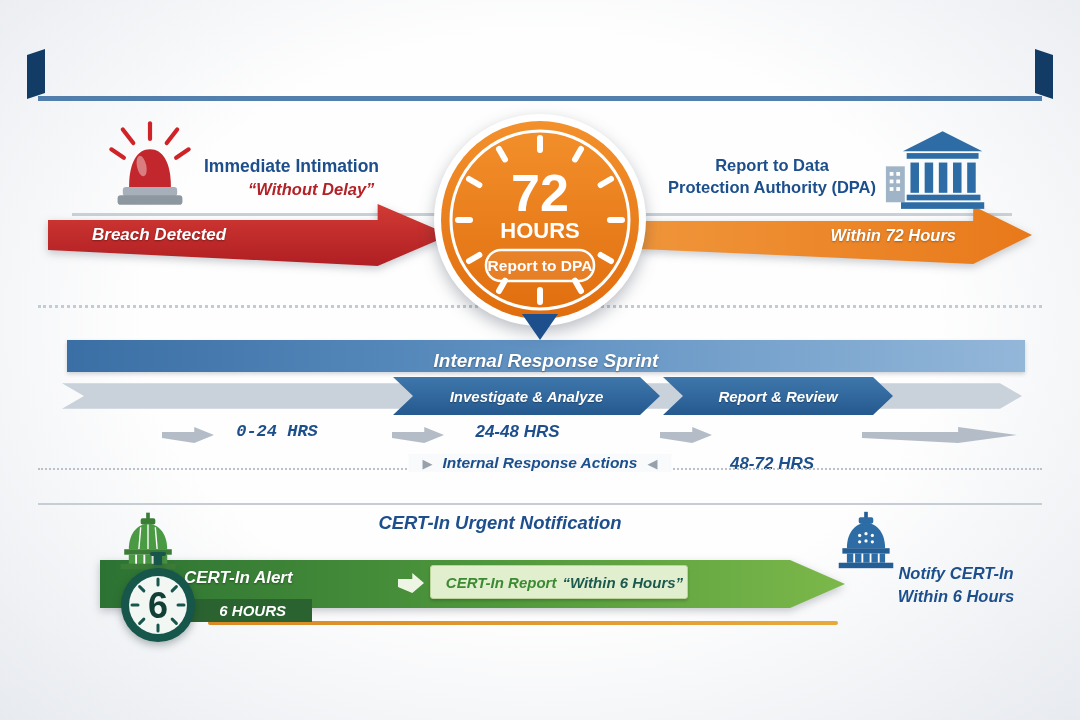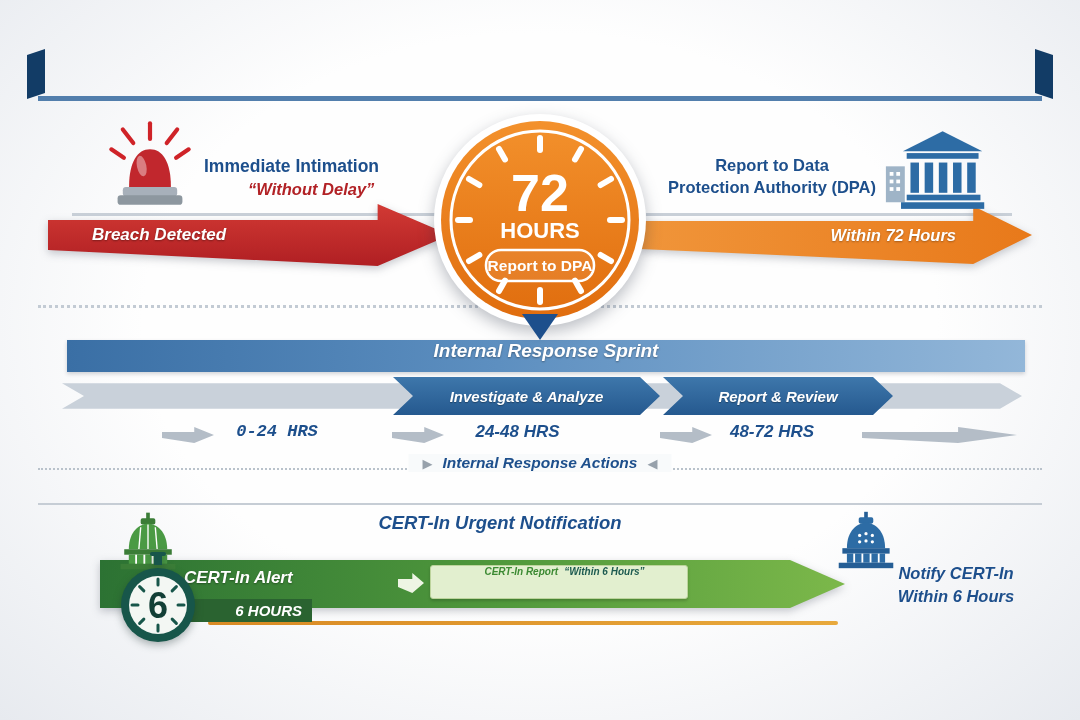--- a/index.html
+++ b/index.html
@@ -71,7 +71,7 @@
   #sprint-banner {
     left:55px; right:55px; top:340px; height:32px;
     background:linear-gradient(90deg,#3a6fa5 0%, #5d8fc0 45%, #93b7d9 100%);
-    display:flex; align-items:flex-start; justify-content:center;
+    display:flex; align-items:flex-end; justify-content:center;
     color:#fff; font-size:19px; font-weight:bold; font-style:italic;
     text-shadow:0 1px 2px rgba(0,0,0,.35);
     box-shadow:0 2px 4px rgba(30,40,60,.2);

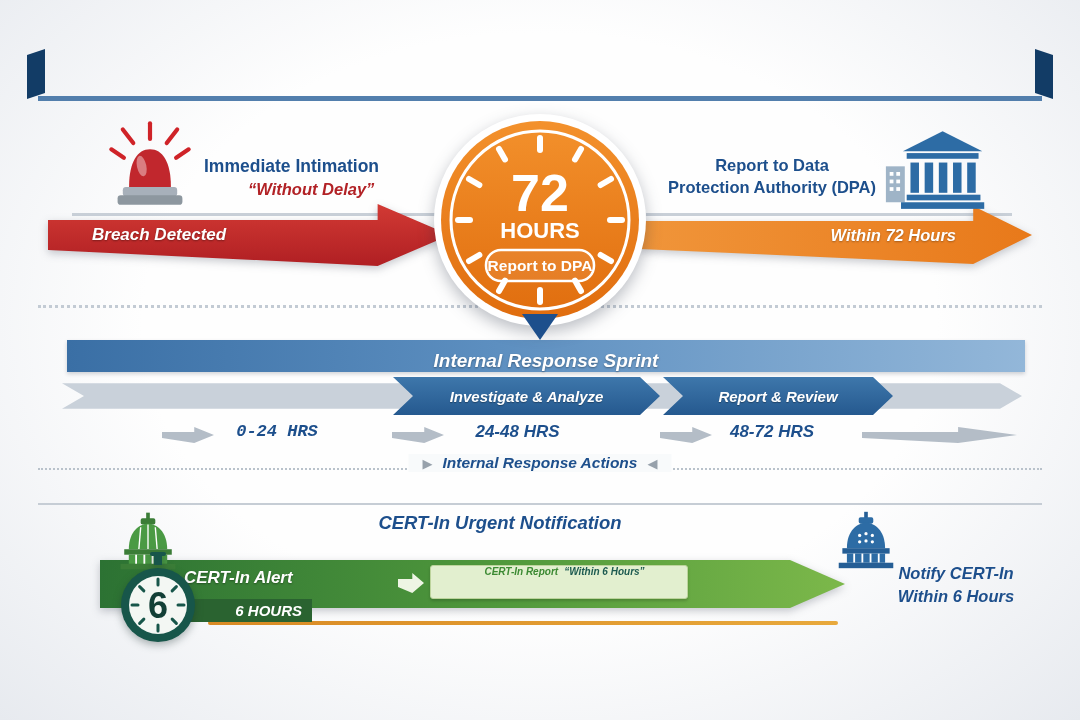--- a/index.html
+++ b/index.html
@@ -103,7 +103,7 @@
     color:#1d4f8c; font-size:17px; font-weight:bold; font-style:italic; }
   #time-1 { left:222px; width:110px;font-family:Liberation Mono, monospace; }
   #time-2 { left:455px; width:125px; }
-  #time-3 { left:712px; width:120px; }
+  #time-3 { left:712px; width:120px;margin-top:32px; }
 
   #actions-line { left:38px; right:38px; top:468px; border-top:2px dotted #b9c2cb; }
   #actions-group { left:50%; top:454px; transform:translateX(-50%);

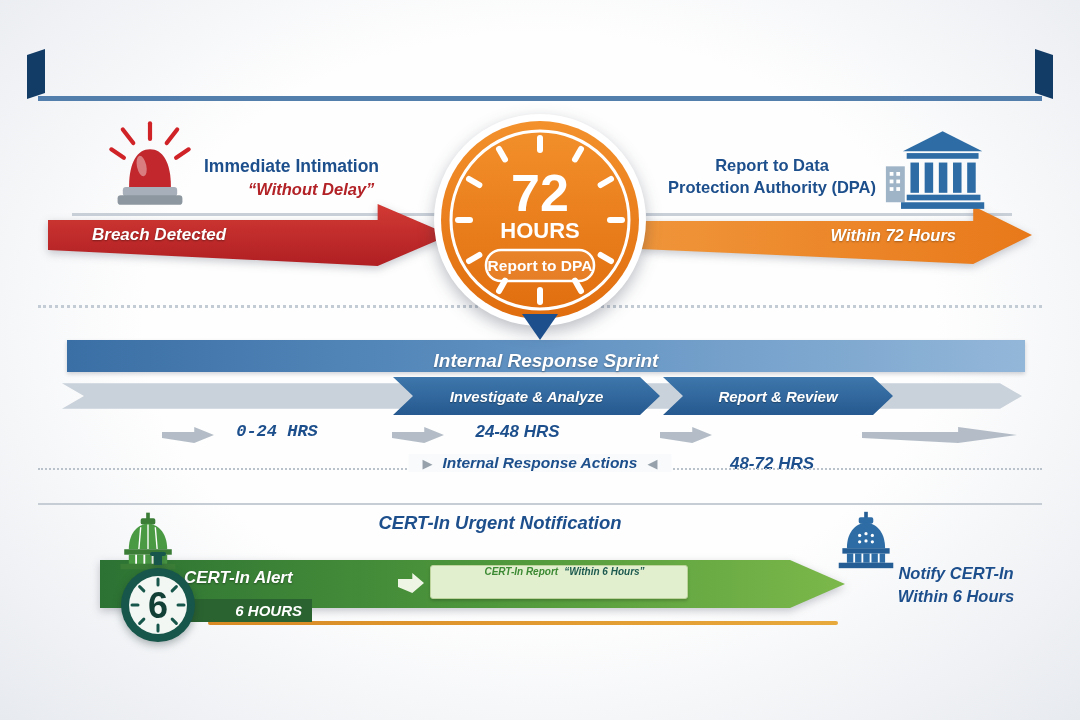--- a/index.html
+++ b/index.html
@@ -134,8 +134,8 @@
   #cert-report-box { left:430px; top:565px; width:258px; height:34px; z-index:3;
     background:#e2efcf; border:1px solid #bcd49c; border-radius:3px;
     box-shadow:0 2px 3px rgba(0,0,0,.18);
-    display:flex; align-items:flex-start; justify-content:center; gap:6px;
-    font-size:10px; font-weight:bold; font-style:italic;padding-left:11px; }
+    display:flex; align-items:center; justify-content:center; gap:6px;
+    font-size:15px; font-weight:bold; font-style:italic;padding-left:11px; }
   #cert-report-label { color:#3c8a33; }
   #cert-report-quote { color:#1c5a50; }
 

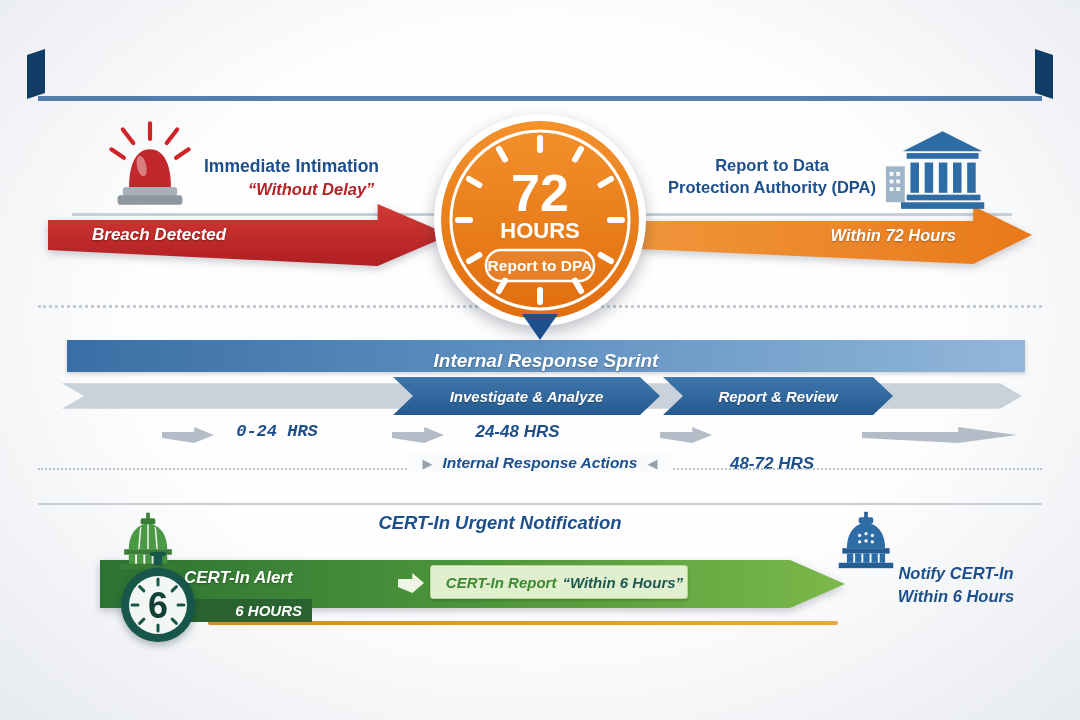--- a/index.html
+++ b/index.html
@@ -140,7 +140,7 @@
   #cert-report-quote { color:#1c5a50; }
 
   #six-band { left:150px; top:599px; width:162px; height:23px; background:#2a6330; z-index:4;
-    display:flex; align-items:center; justify-content:flex-end; padding-right:10px;
+    display:flex; align-items:center; justify-content:flex-end; padding-right:26px;
     color:#fff; font-size:15px; font-weight:bold; font-style:italic; }
   #orange-line { left:208px; top:621px; width:630px; height:4px; border-radius:2px; z-index:3;
     background:linear-gradient(90deg,#d98a24,#e8a93c); }

